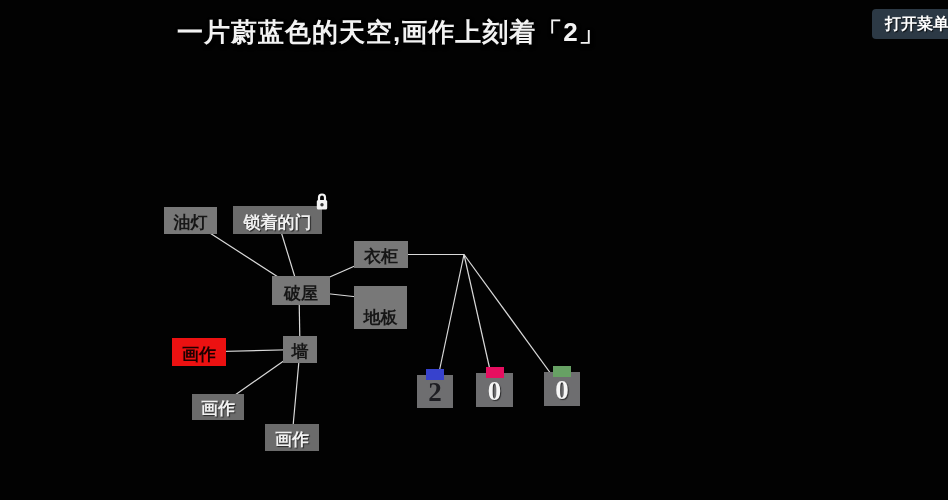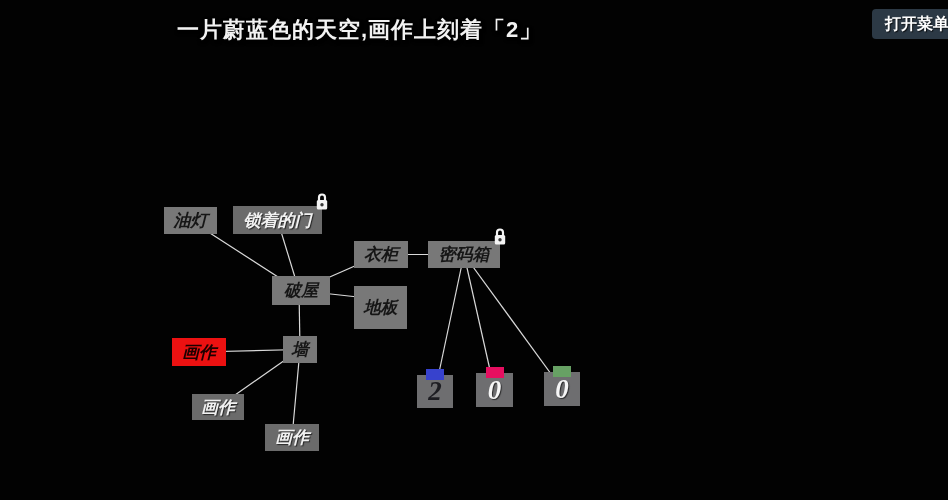--- a/index.html
+++ b/index.html
@@ -16,7 +16,7 @@
   .status-text {
     position: absolute;
     left: 177px; top: 15px;
-    font-size: 22px;
+    font-size: 26px;
     font-weight: bold;
     color: #f2f2f2;
     letter-spacing: 1px;

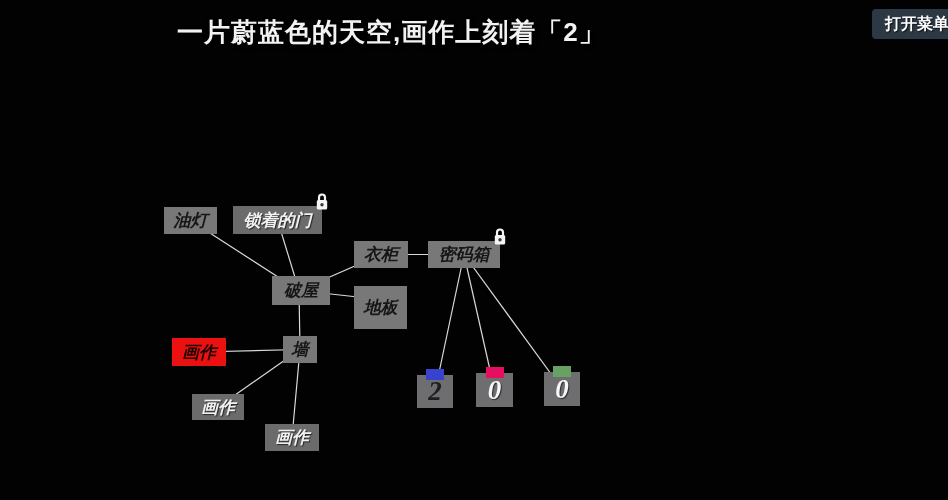--- a/index.html
+++ b/index.html
@@ -49,13 +49,12 @@
     box-sizing: border-box;
     background: #787878;
     display: flex;
-    align-items: center;
+    align-items: flex-end;
     justify-content: center;
     font-weight: bold;
     font-size: 17px;
     color: #161616;
     cursor: pointer;
-    font-style: italic;
   }
   .node.light-text { color: #f1f1f1; background: #6b6b6b; }
   .node.light-text .node-label { text-shadow: 1px 1px 1px rgba(0,0,0,.65); }

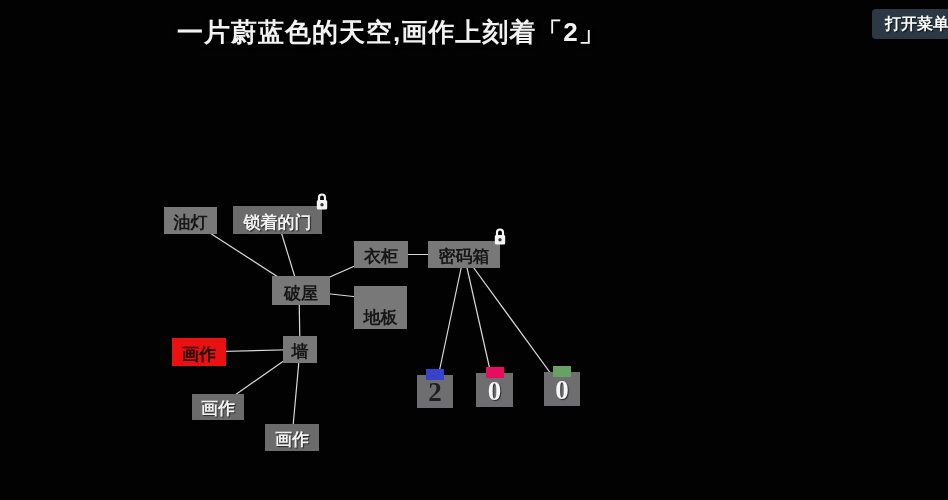--- a/index.html
+++ b/index.html
@@ -118,14 +118,6 @@
       <div class="node dark-text" style="left: 354px; top: 241px; width: 54px; height: 27px;">
         <span class="node-label">衣柜</span>
       </div>
-      <div class="node dark-text" style="left: 428px; top: 241px; width: 72px; height: 27px;">
-        <span class="node-label">密码箱</span>
-        <svg class="lock-svg" width="14" height="19" viewBox="0 0 14 19">
-          <path d="M4 9 V5.5 a3 3 0 0 1 6 0 V9" fill="none" stroke="#f4f4f4" stroke-width="2.2"></path>
-          <rect x="1.8" y="8" width="10.4" height="9.5" rx="1.5" fill="#f4f4f4"></rect>
-          <circle cx="7" cy="12.7" r="1.7" fill="#3a3a3a"></circle>
-        </svg>
-      </div>
       <div class="node dark-text" style="left: 272px; top: 276px; width: 58px; height: 29px;">
         <span class="node-label">破屋</span>
       </div>

